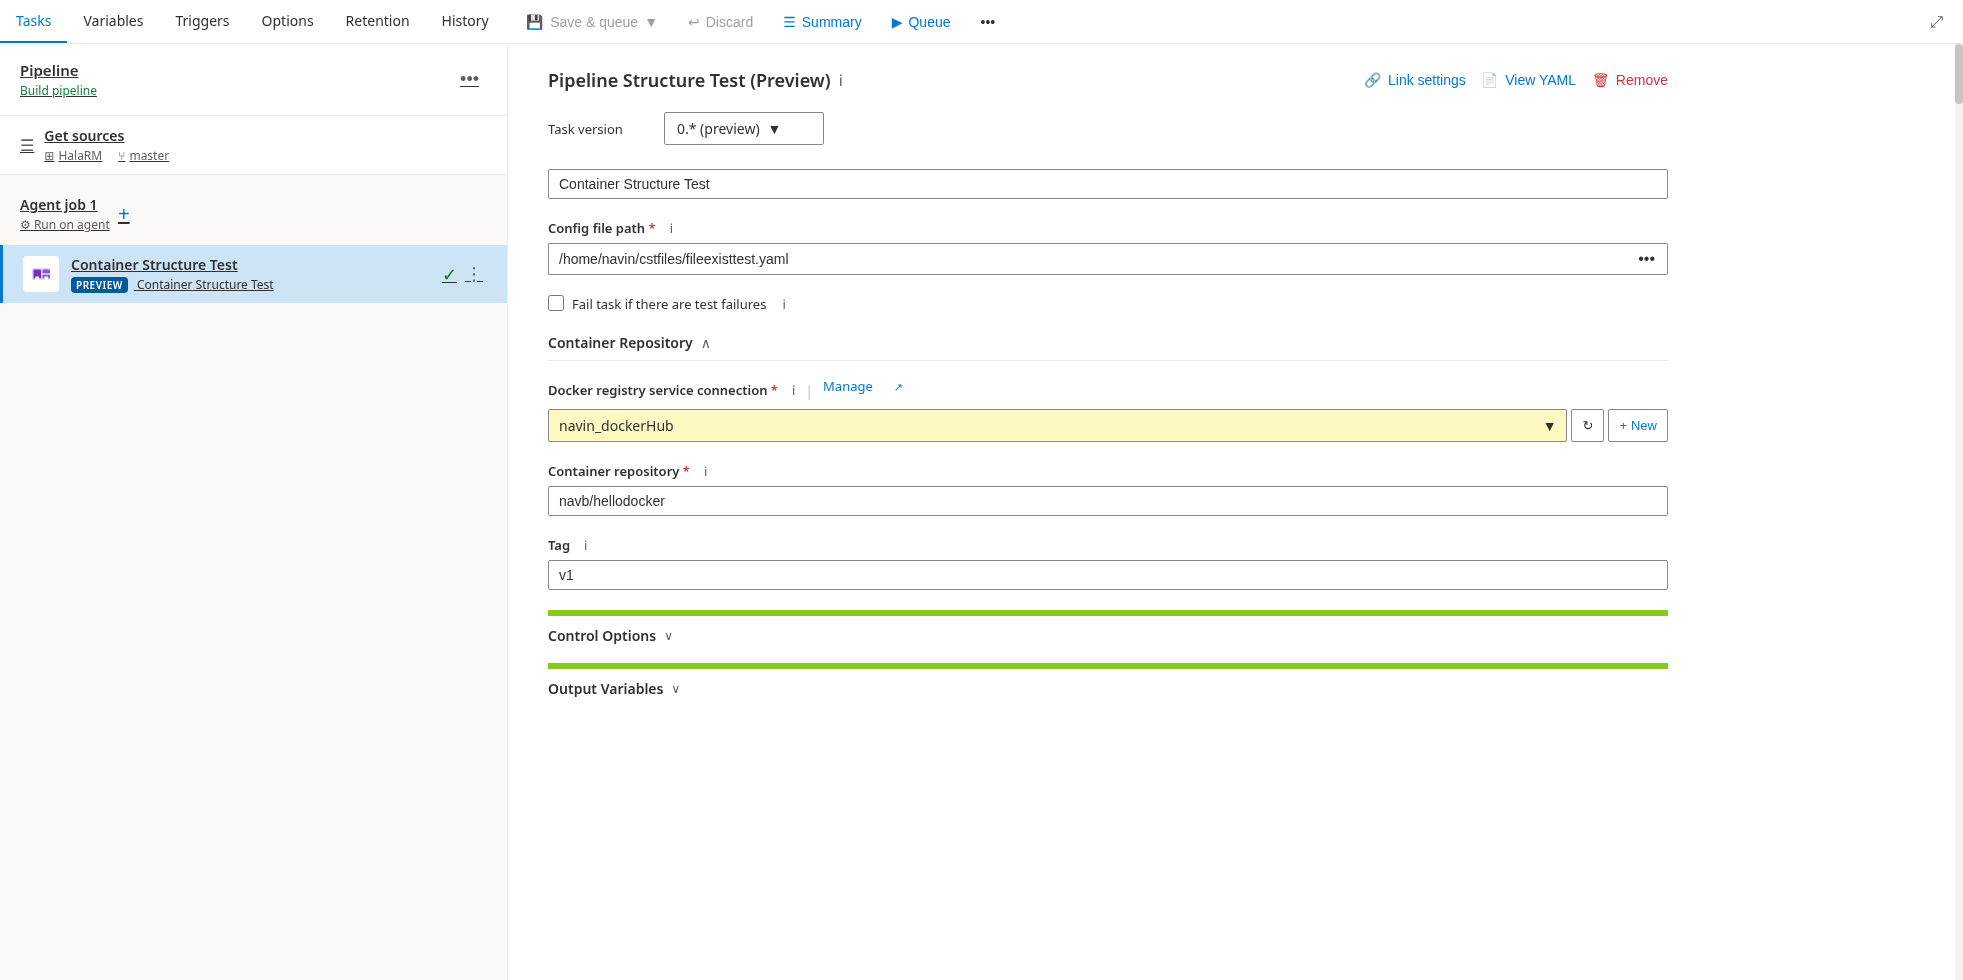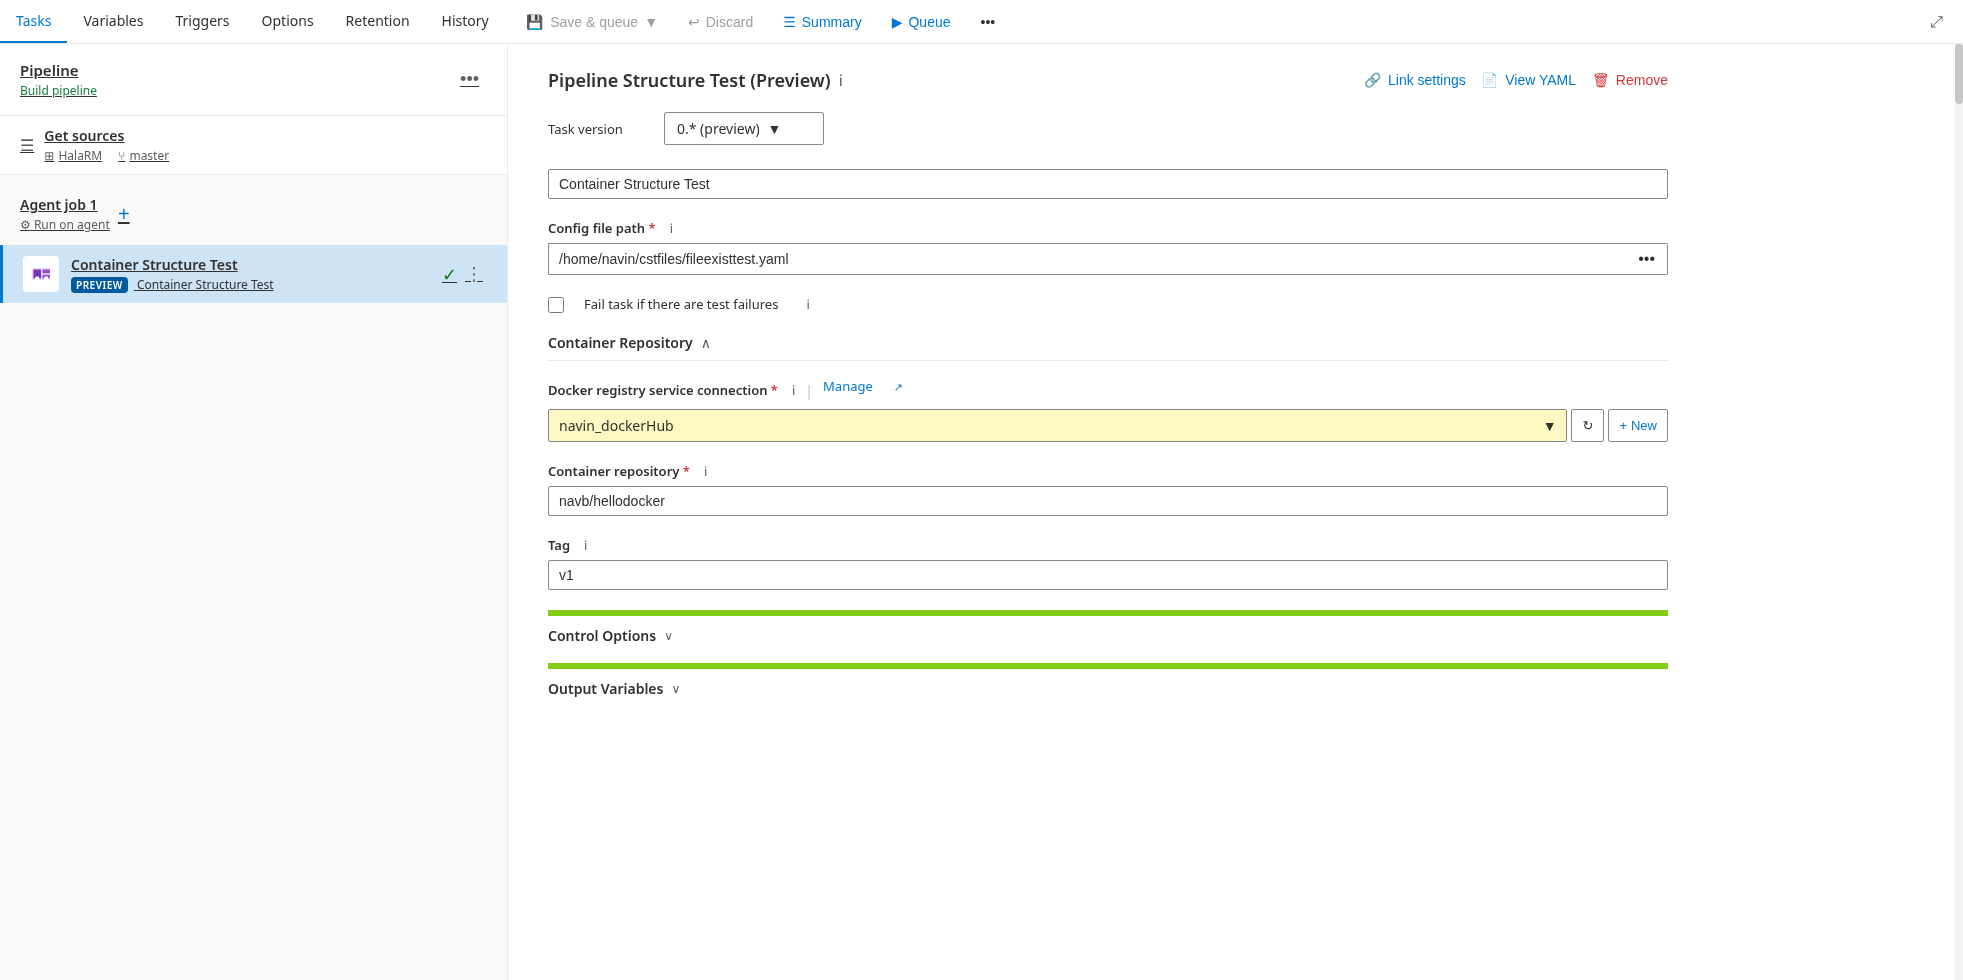--- a/index.html
+++ b/index.html
@@ -358,8 +358,8 @@
     
     .checkbox-row {
       display: flex;
-      align-items: flex-end;
-      gap: 20px;
+      align-items: flex-start;
+      gap: 8px;
       margin-bottom: 20px;
     }
     .form-checkbox {

